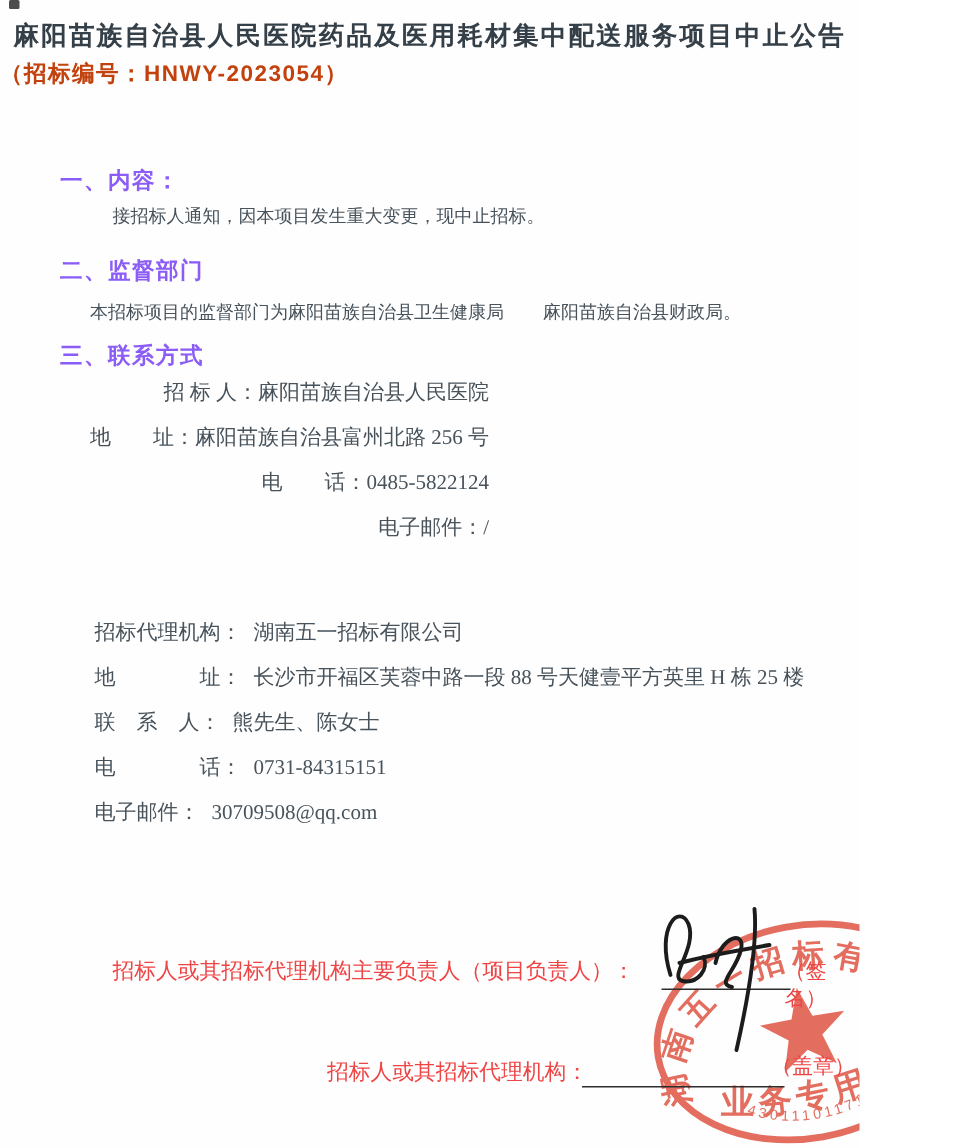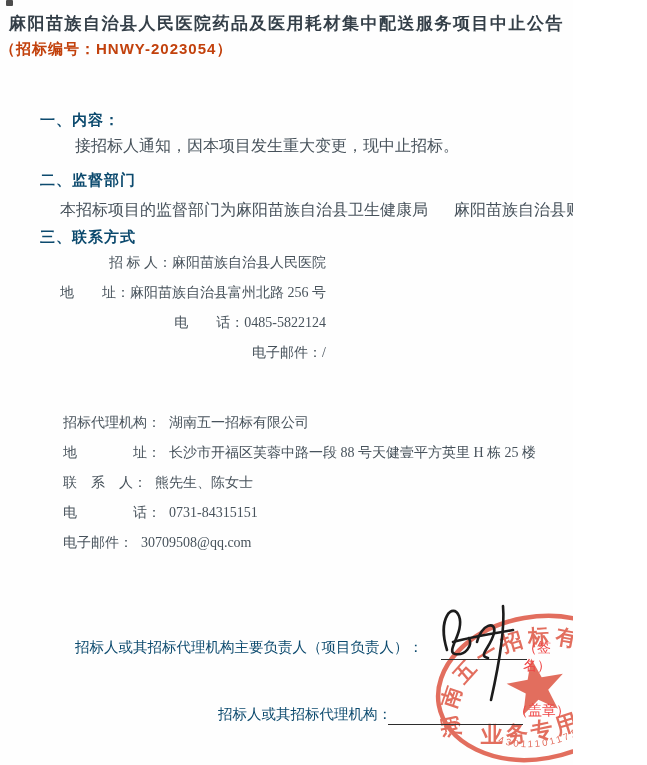--- a/index.html
+++ b/index.html
@@ -21,7 +21,7 @@
   .sec-heading {
     position:absolute; left:40px;
     font-family:"Liberation Sans", sans-serif; font-weight:bold;
-    font-size:15px; letter-spacing:1px; color:#0c4a6e; white-space:nowrap;
+    font-size:15px; letter-spacing:1px; color:#8b5cf6; white-space:nowrap;
   }
   .h-content { top:111px; } .h-supervision { top:171px; } .h-contact { top:228px; }
   .para { position:absolute; font-size:16px; white-space:nowrap; }

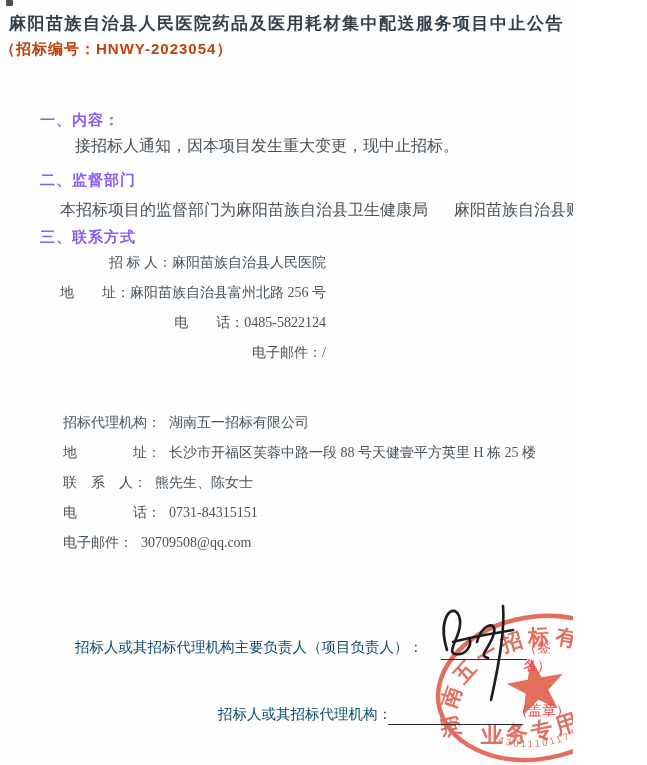--- a/index.html
+++ b/index.html
@@ -24,7 +24,7 @@
     font-size:15px; letter-spacing:1px; color:#8b5cf6; white-space:nowrap;
   }
   .h-content { top:111px; } .h-supervision { top:171px; } .h-contact { top:228px; }
-  .para { position:absolute; font-size:16px; white-space:nowrap; }
+  .para { position:absolute; font-size:12px; white-space:nowrap; }
   .p-content { left:75px; top:136px; }
   .p-supervision { left:60px; top:200px; }
   .gap2 { display:inline-block; width:26px; }

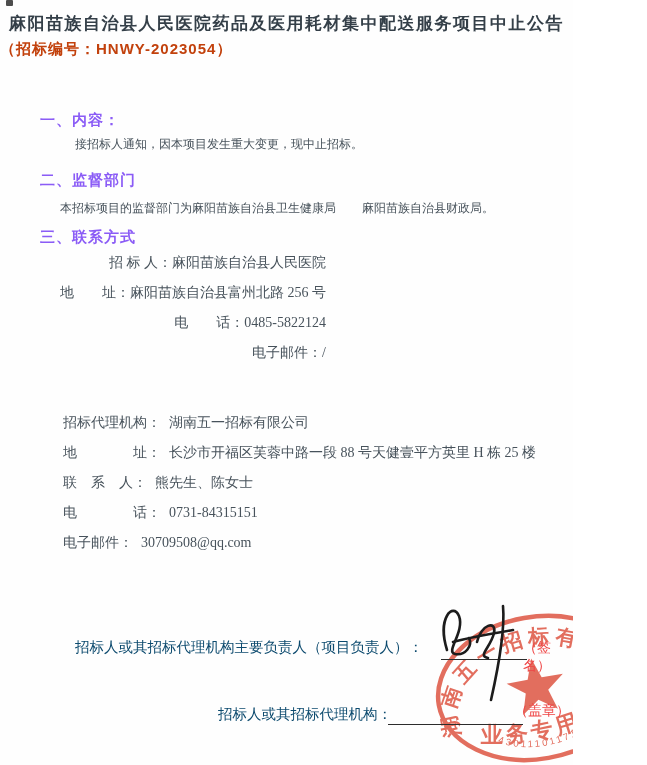--- a/index.html
+++ b/index.html
@@ -33,7 +33,7 @@
   .rows-agency { left:63px; top:408px; }
   .row { height:30px; line-height:30px; white-space:nowrap; }
   .rows-agency .val { margin-left:8px; }
-  .signoff-text { position:absolute; font-size:14.5px; white-space:nowrap; color:#0c4a6e; z-index:3; }
+  .signoff-text { position:absolute; font-size:14.5px; white-space:nowrap; color:#ef4444; z-index:3; }
   .so-principal { left:75px; top:638px; }
   .so-org { left:218px; top:705px; }
   .so-hint { position:absolute; font-size:14px; color:#ef4444; z-index:3; }

